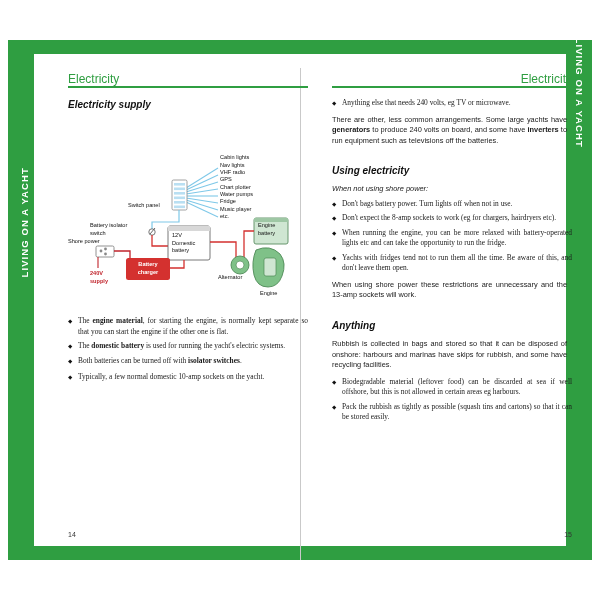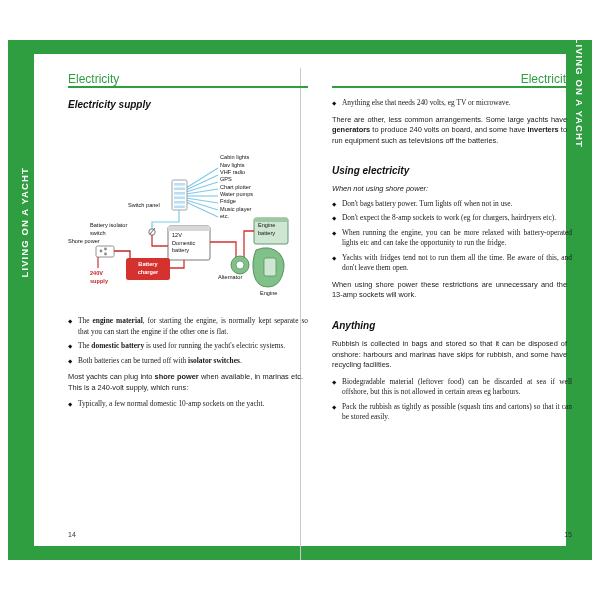--- a/index.html
+++ b/index.html
@@ -270,7 +270,6 @@
           <li>Both batteries can be turned off with <b>isolator switches</b>.</li>
         </ul>
 
-        <p>Most yachts can plug into <b>shore power</b> when available, in marinas etc. This is a 240-volt supply, which runs:</p>
 
         <ul class="d">
           <li>Typically, a few normal domestic 10-amp sockets on the yacht.</li>

